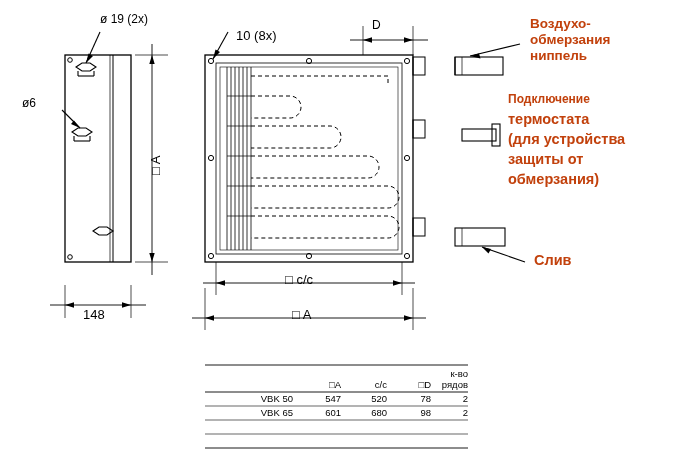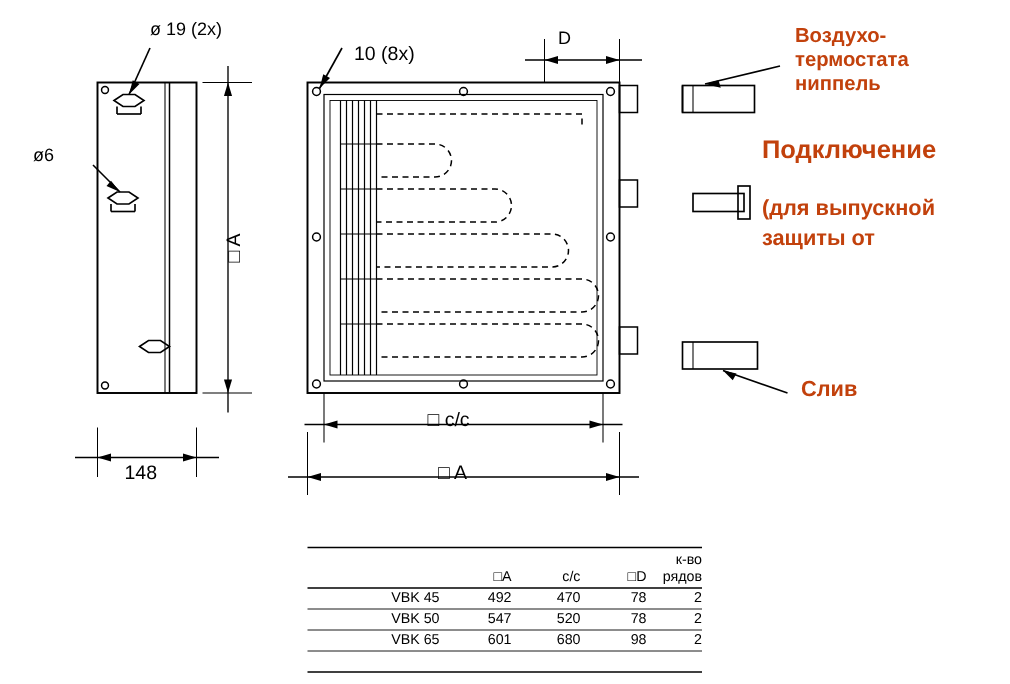--- a/index.html
+++ b/index.html
@@ -221,7 +221,7 @@
   <div class="lbl" style="left:292px; top:307px; font-size:13px;">□ A</div>
 
   <div class="lbl-bold" style="left:530px; top:16px;">Воздухо-</div>
-  <div class="lbl-bold" style="left:530px; top:32px;">термостата</div>
+  <div class="lbl-bold" style="left:530px; top:32px;">обмерзания</div>
   <div class="lbl-bold" style="left:530px; top:48px;">ниппель</div>
 
   <div class="lbl-bold" style="left:508px; top:92px; font-size:17px;">Подключение</div>

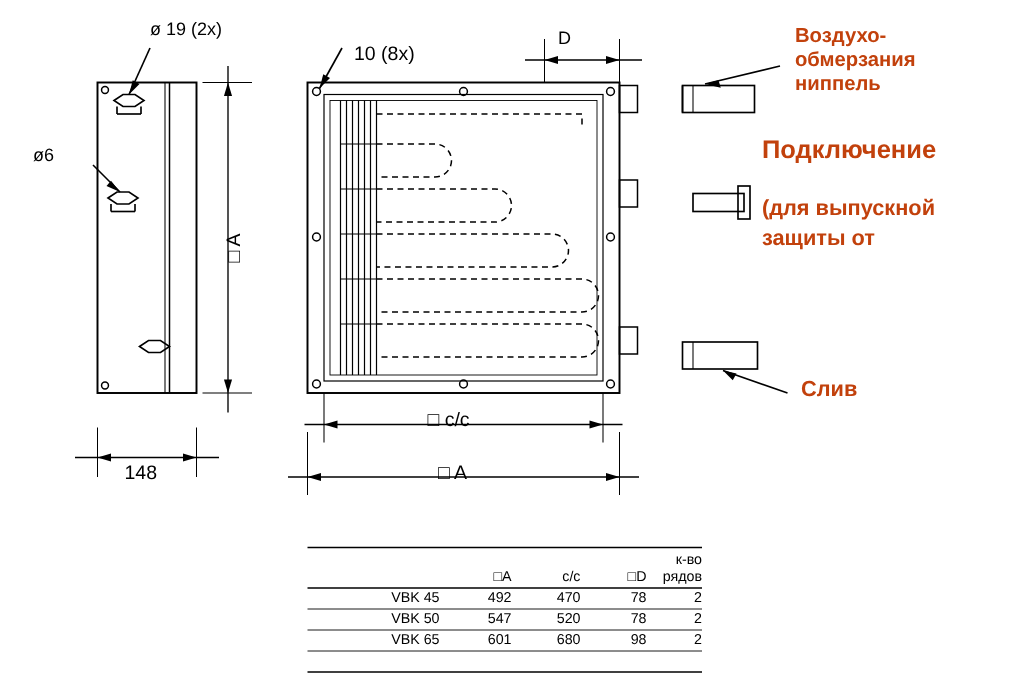--- a/index.html
+++ b/index.html
@@ -224,7 +224,7 @@
   <div class="lbl-bold" style="left:530px; top:32px;">обмерзания</div>
   <div class="lbl-bold" style="left:530px; top:48px;">ниппель</div>
 
-  <div class="lbl-bold" style="left:508px; top:92px; font-size:17px;">Подключение</div>
+  <div class="lbl-bold" style="left:508px; top:92px; font-size:12px;">Подключение</div>
   <div class="lbl-bold" style="left:508px; top:132px; font-size:14.5px;">(для выпускной</div>
   <div class="lbl-bold" style="left:508px; top:152px; font-size:14.5px;">защиты от</div>
 

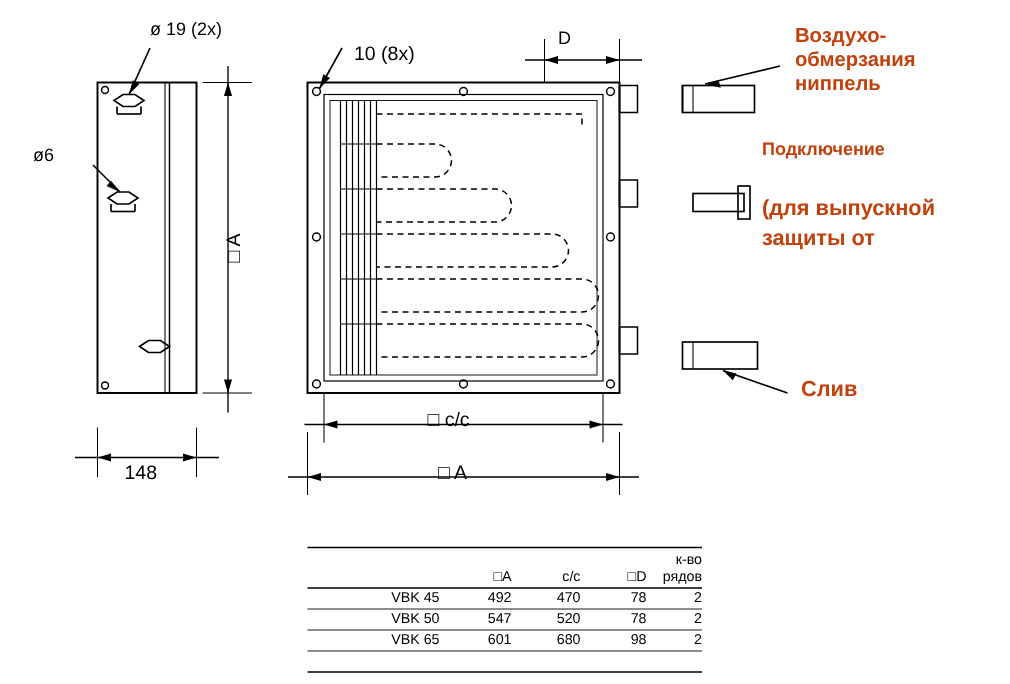--- a/index.html
+++ b/index.html
@@ -225,6 +225,7 @@
   <div class="lbl-bold" style="left:530px; top:48px;">ниппель</div>
 
   <div class="lbl-bold" style="left:508px; top:92px; font-size:12px;">Подключение</div>
+  <div class="lbl-bold" style="left:508px; top:112px; font-size:14.5px;">термостата</div>
   <div class="lbl-bold" style="left:508px; top:132px; font-size:14.5px;">(для выпускной</div>
   <div class="lbl-bold" style="left:508px; top:152px; font-size:14.5px;">защиты от</div>
 

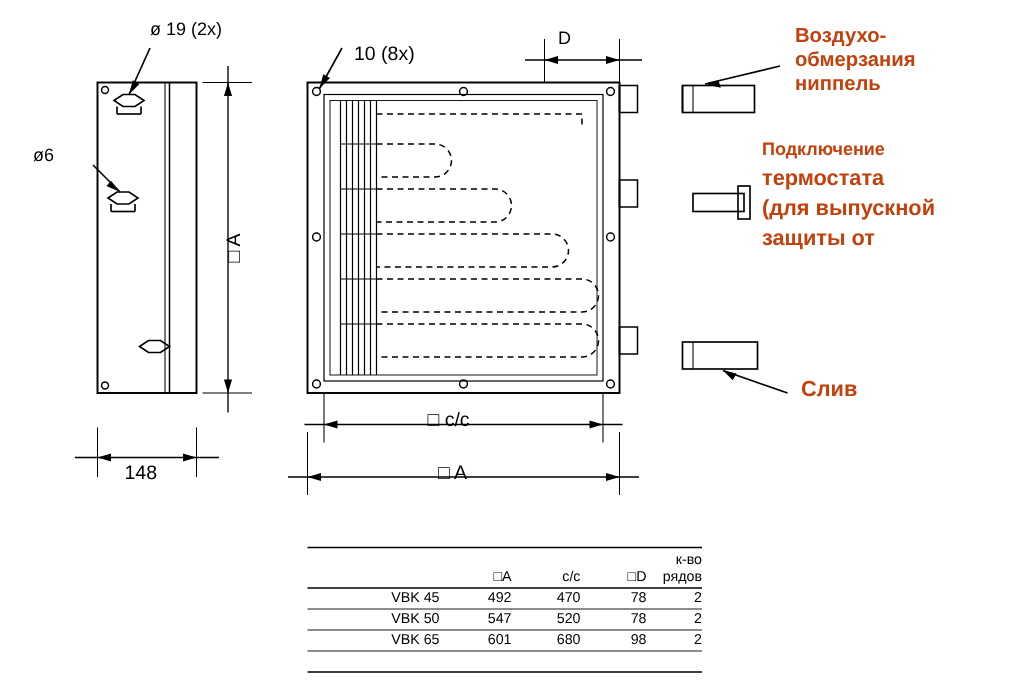--- a/index.html
+++ b/index.html
@@ -226,7 +226,7 @@
 
   <div class="lbl-bold" style="left:508px; top:92px; font-size:12px;">Подключение</div>
   <div class="lbl-bold" style="left:508px; top:112px; font-size:14.5px;">термостата</div>
-  <div class="lbl-bold" style="left:508px; top:132px; font-size:14.5px;">(для выпускной</div>
+  <div class="lbl-bold" style="left:508px; top:132px; font-size:14.5px;">(для устройства</div>
   <div class="lbl-bold" style="left:508px; top:152px; font-size:14.5px;">защиты от</div>
 
   <div class="lbl-bold" style="left:534px; top:253px; font-size:14.5px;">Слив</div>

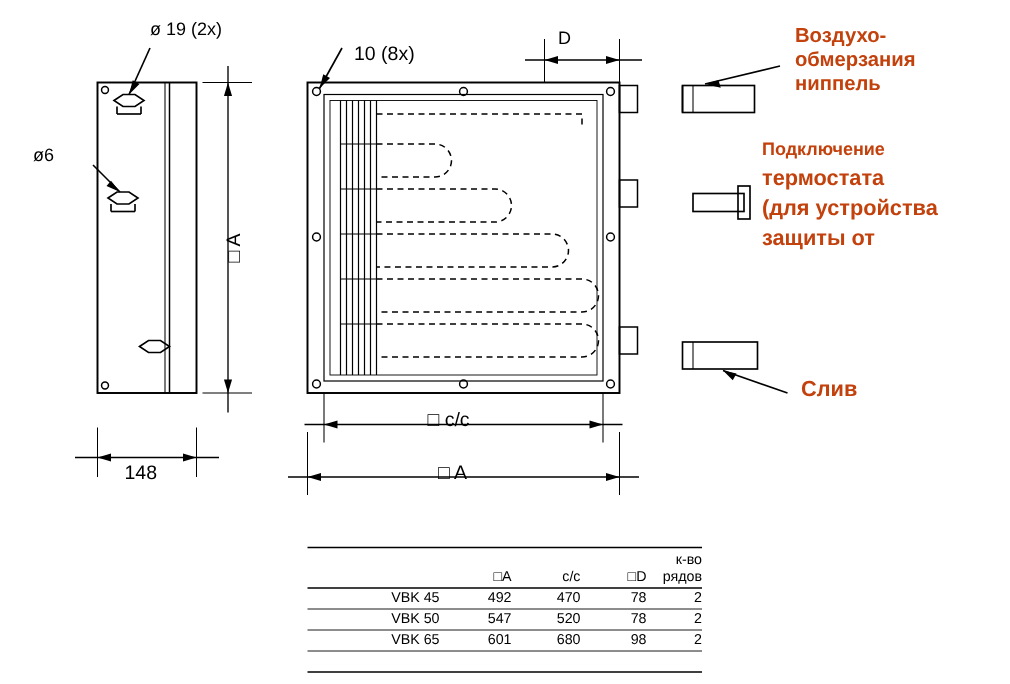--- a/index.html
+++ b/index.html
@@ -228,6 +228,7 @@
   <div class="lbl-bold" style="left:508px; top:112px; font-size:14.5px;">термостата</div>
   <div class="lbl-bold" style="left:508px; top:132px; font-size:14.5px;">(для устройства</div>
   <div class="lbl-bold" style="left:508px; top:152px; font-size:14.5px;">защиты от</div>
+  <div class="lbl-bold" style="left:508px; top:172px; font-size:14.5px;">обмерзания)</div>
 
   <div class="lbl-bold" style="left:534px; top:253px; font-size:14.5px;">Слив</div>
 

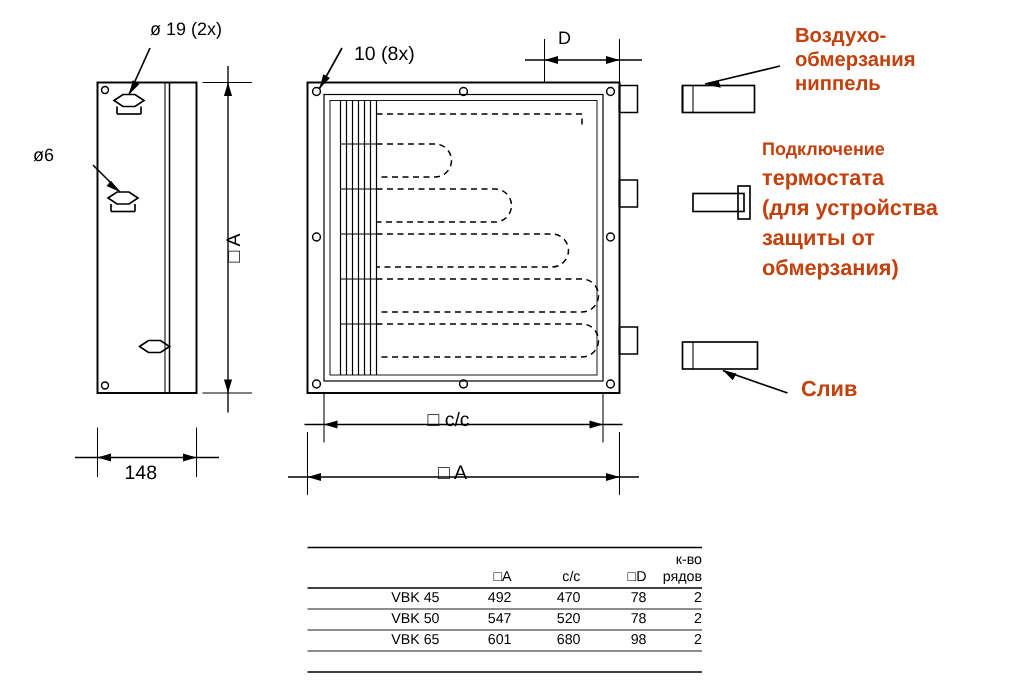--- a/index.html
+++ b/index.html
@@ -247,13 +247,6 @@
         </tr>
       </thead>
       <tbody>
-        <tr style="height:14px;">
-          <td>VBK 45</td>
-          <td>492</td>
-          <td>470</td>
-          <td>78</td>
-          <td>2</td>
-        </tr>
         <tr style="height:14px;margin-left:37px;">
           <td>VBK 50</td>
           <td>547</td>

